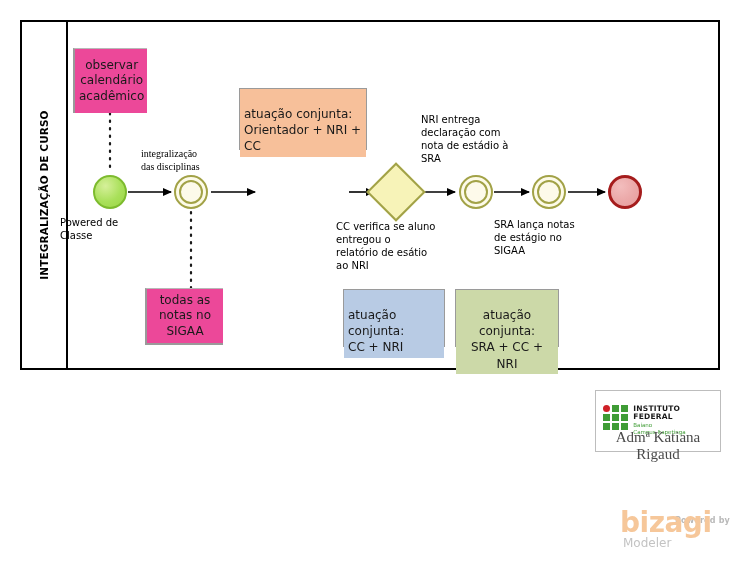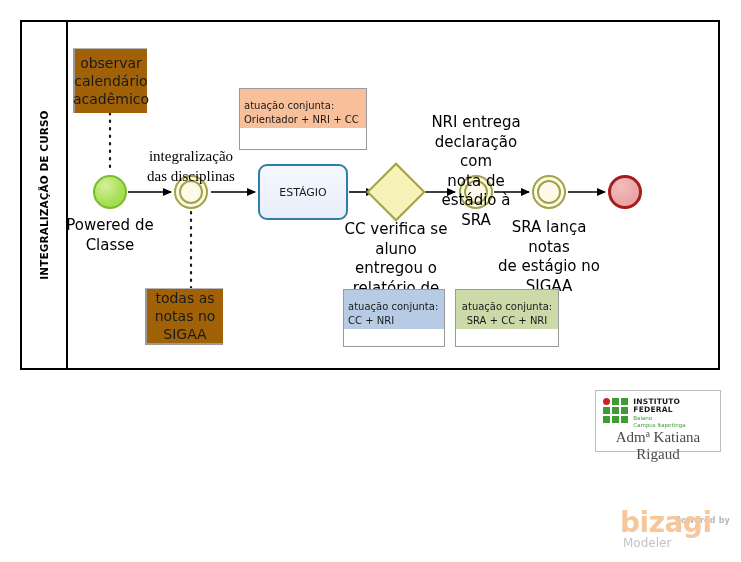--- a/index.html
+++ b/index.html
@@ -121,14 +121,14 @@
 
   
   .data-object {
-    background: #a16207;
+    background: #ec4899;
     border-left: 2px solid #9a9a9a;
     border-top: 1px solid #b8b8b8;
     display: flex;
     align-items: center;
-    justify-content: center;
+    justify-content: flex-start;
     text-align: center;
-    font-size: 14px;
+    font-size: 12px;
     line-height: 1.3;
     color: #1a1a1a;
     padding: 2px 4px;

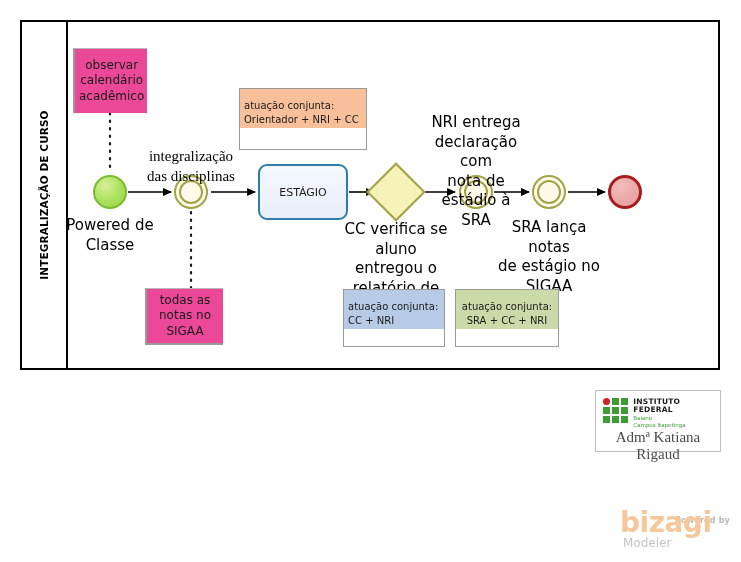--- a/index.html
+++ b/index.html
@@ -143,10 +143,10 @@
   }
   .note-text {
     display: block;
-    font-size: 10px;
+    font-size: 12px;
     line-height: 1.35;
     color: #1a1a1a;
-    padding: 10px 4px 2px 4px;
+    padding: 17px 4px 2px 4px;
     white-space: pre-line;
   }
   .note-text.orange { background: #f7c09a; }

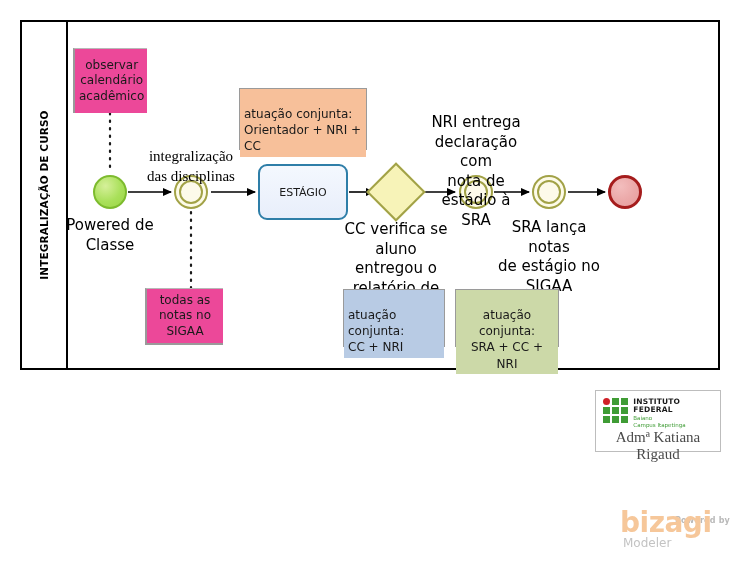--- a/index.html
+++ b/index.html
@@ -156,10 +156,10 @@
   
   .label {
     position: absolute;
-    font-size: 15px;
+    font-size: 10px;
     line-height: 1.3;
     color: #000000;
-    text-align: center;
+    text-align: left;
     white-space: pre-line;
   }
 

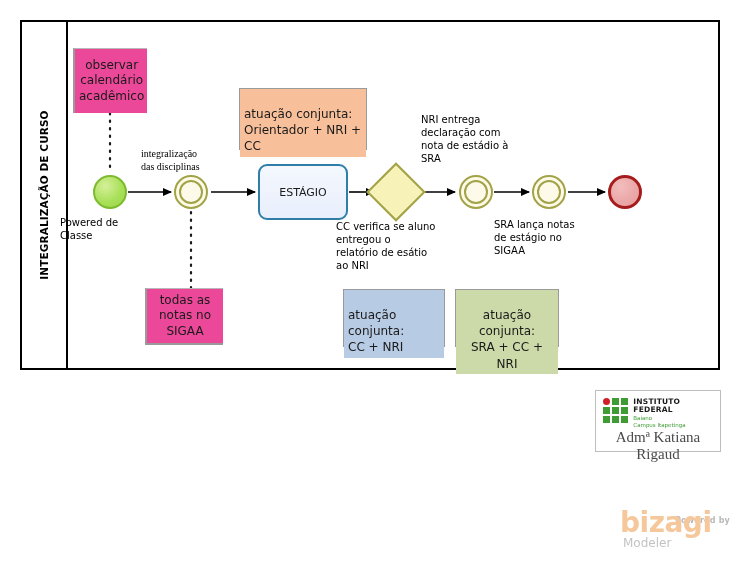--- a/index.html
+++ b/index.html
@@ -294,9 +294,6 @@
 SIGAA</span>
   </div>
 
-  <div class="node task" style="left:258px; top:164px;">
-    <span>ESTÁGIO</span>
-  </div>
 
   <div class="node note" style="left:239px; top:88px; width:128px; height:62px;">
     <span class="note-text orange">atuação conjunta:

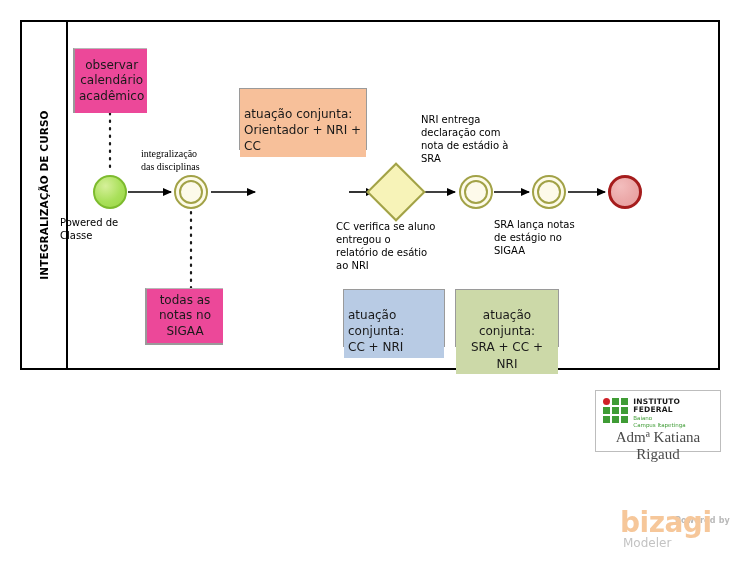--- a/index.html
+++ b/index.html
@@ -182,7 +182,7 @@
     background: #ffffff;
     box-sizing: border-box;
   }
-  .logo-row { position: absolute; left: 7px; top: 7px; display: flex; align-items: flex-start; }
+  .logo-row { position: absolute; left: 7px; top: 14px; display: flex; align-items: flex-start; }
   .logo-grid {
     width: 26px; height: 26px;
     display: grid;

